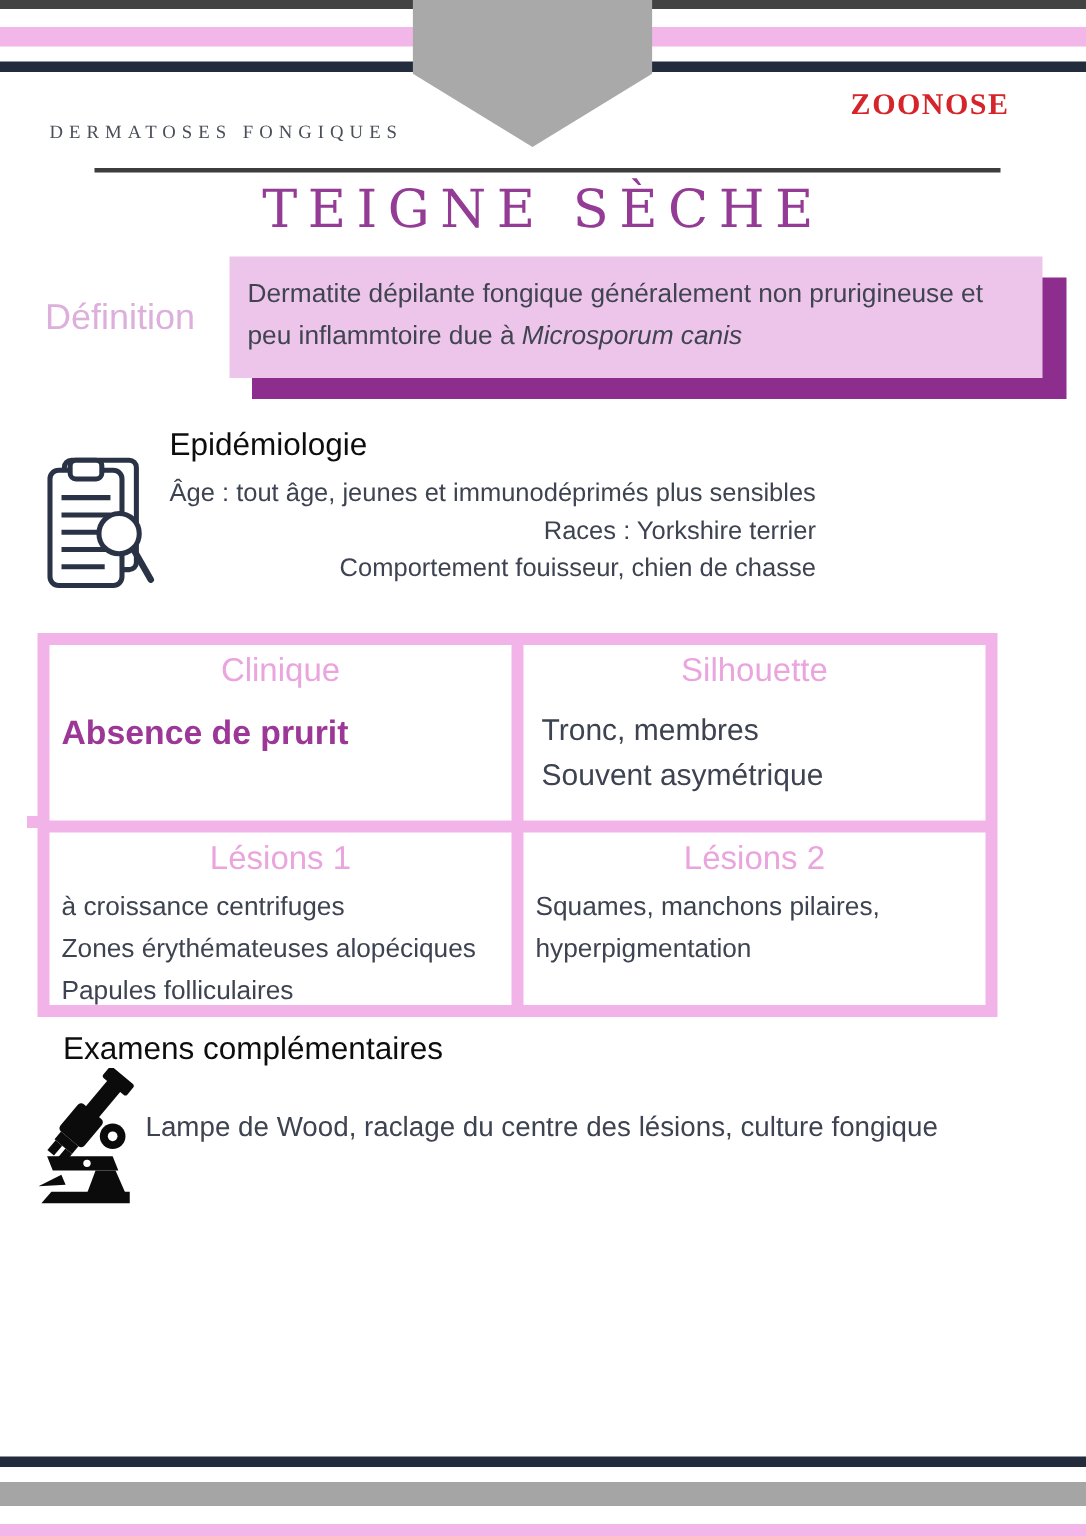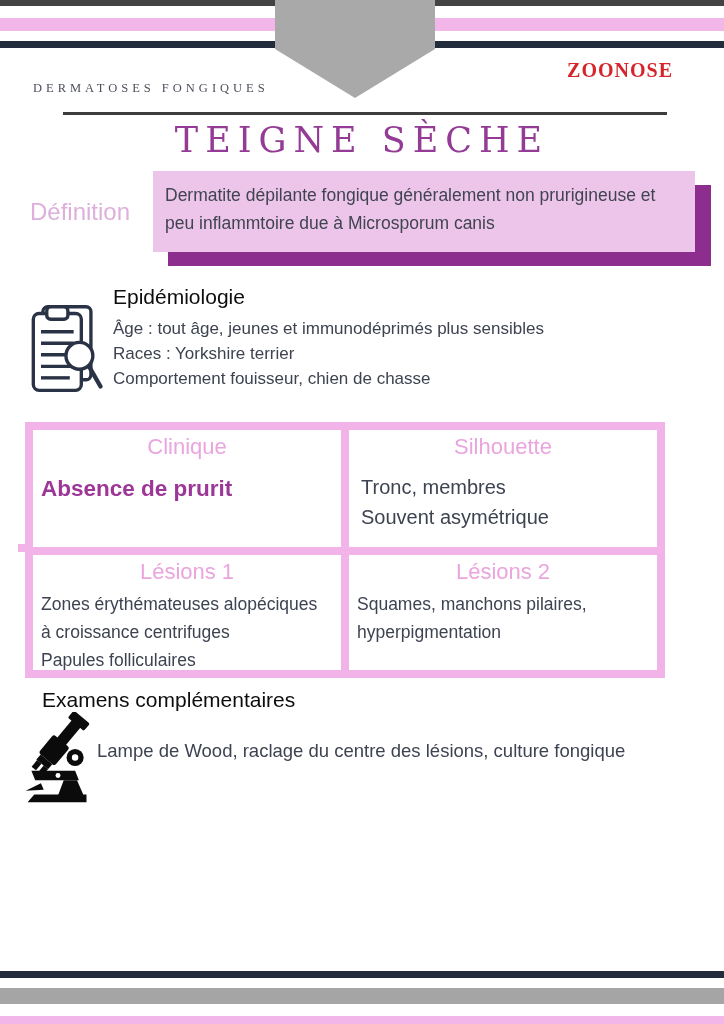--- a/index.html
+++ b/index.html
@@ -46,7 +46,7 @@
     box-sizing:border-box;padding:10px 12px;
     font-size:17.5px;line-height:28px;color:#3f4450;
   }
-  .def-box .species{}
+  .def-box .species{font-style:italic;}
 
   
   .epi-icon{left:26px;top:302px;width:78px;height:96px;}

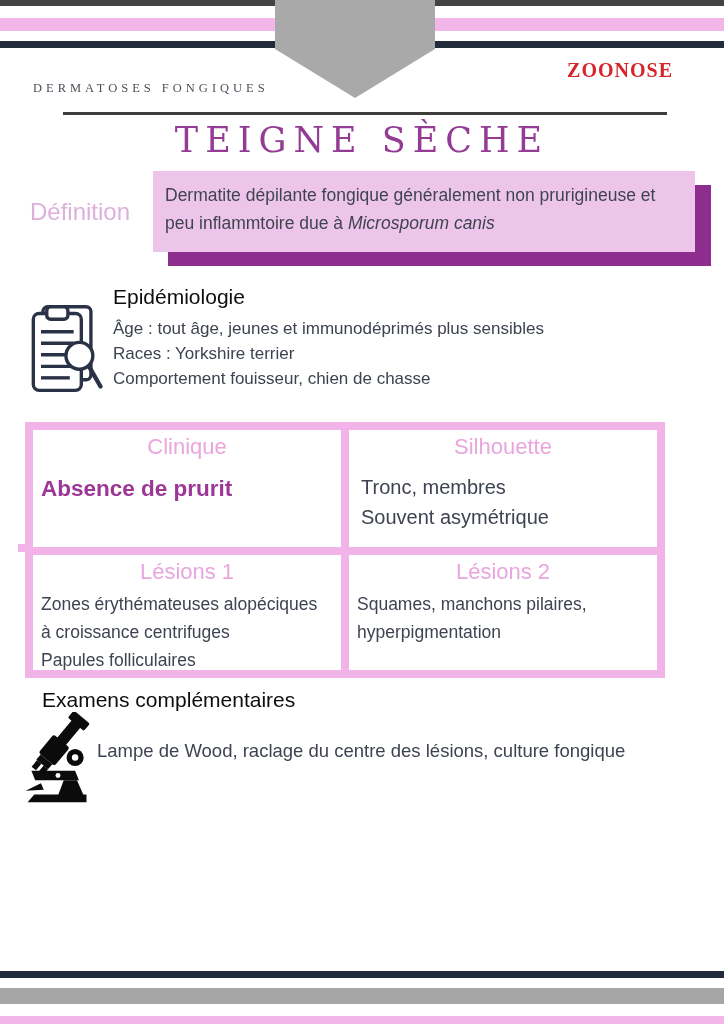--- a/index.html
+++ b/index.html
@@ -52,7 +52,7 @@
   .epi-icon{left:26px;top:302px;width:78px;height:96px;}
   .section-heading{font-size:21px;color:#0d0d0d;}
   .epi-heading{left:113px;top:285px;}
-  .epi-lines{left:113px;top:316px;font-size:17px;line-height:25px;color:#3d4350;}
+  .epi-lines{left:113px;top:316px;font-size:17px;line-height:25px;color:#3d4350;text-align:right;}
 
   
   .grid-table{

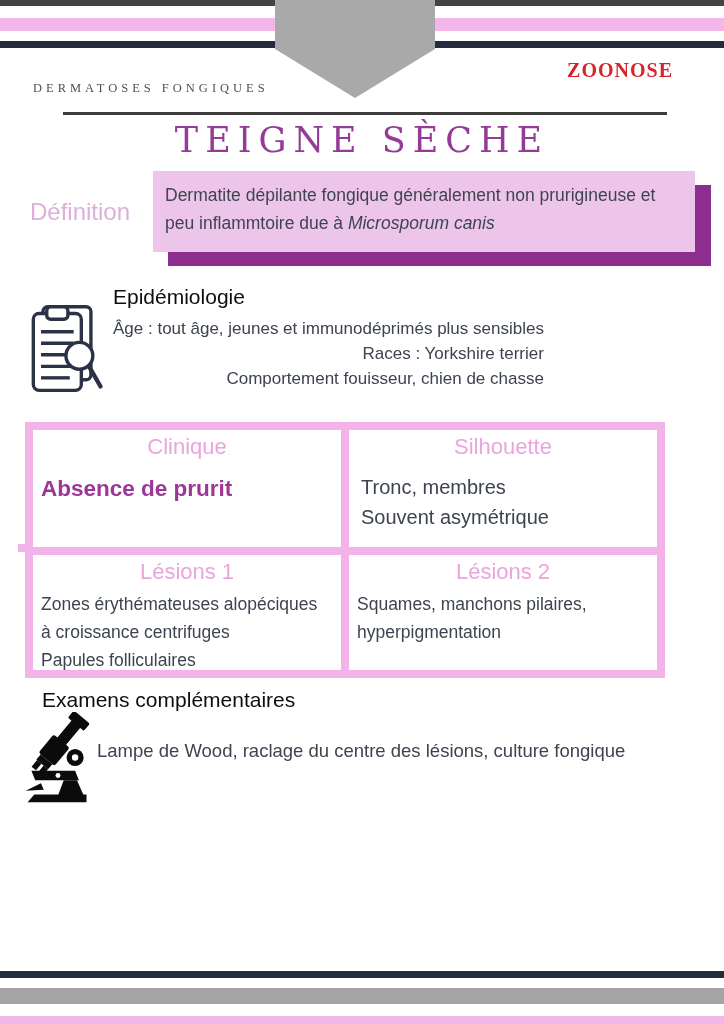--- a/index.html
+++ b/index.html
@@ -134,8 +134,8 @@
     <div class="cell">
       <div class="cell-header">Lésions 1</div>
       <div class="cell-small">
+        <div>à croissance centrifuges</div>
         <div>Zones érythémateuses alopéciques</div>
-        <div>à croissance centrifuges</div>
         <div>Papules folliculaires</div>
       </div>
     </div>

